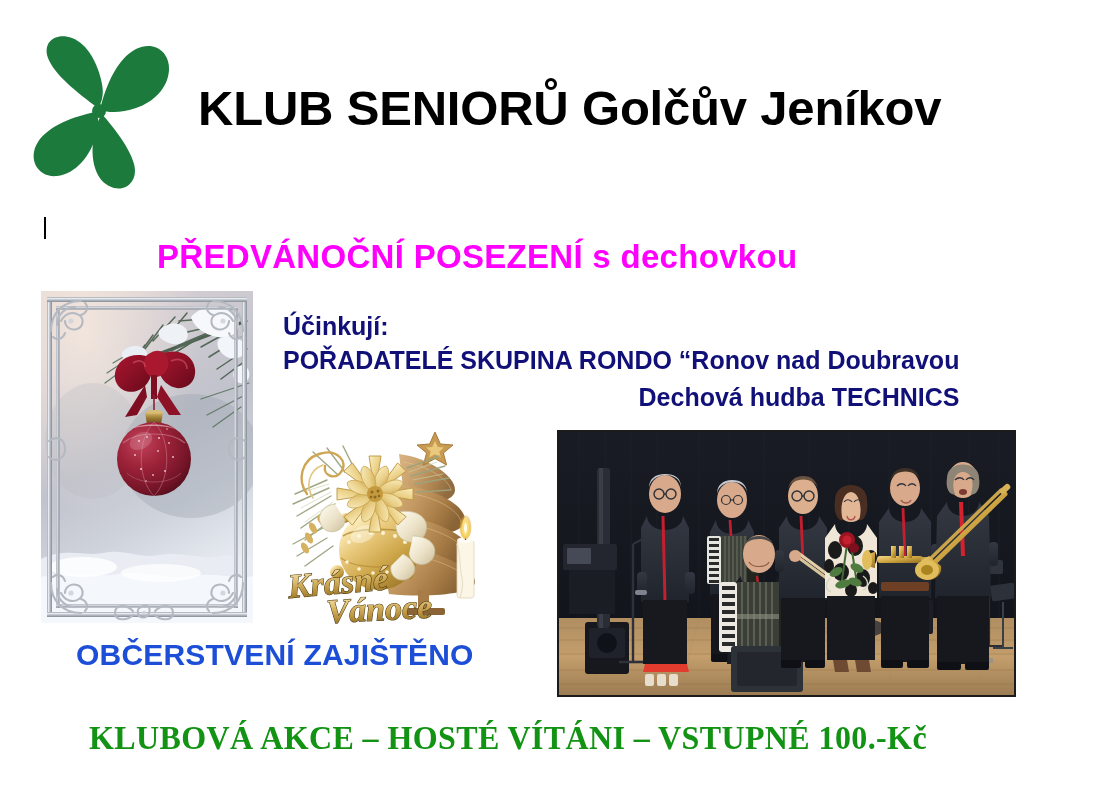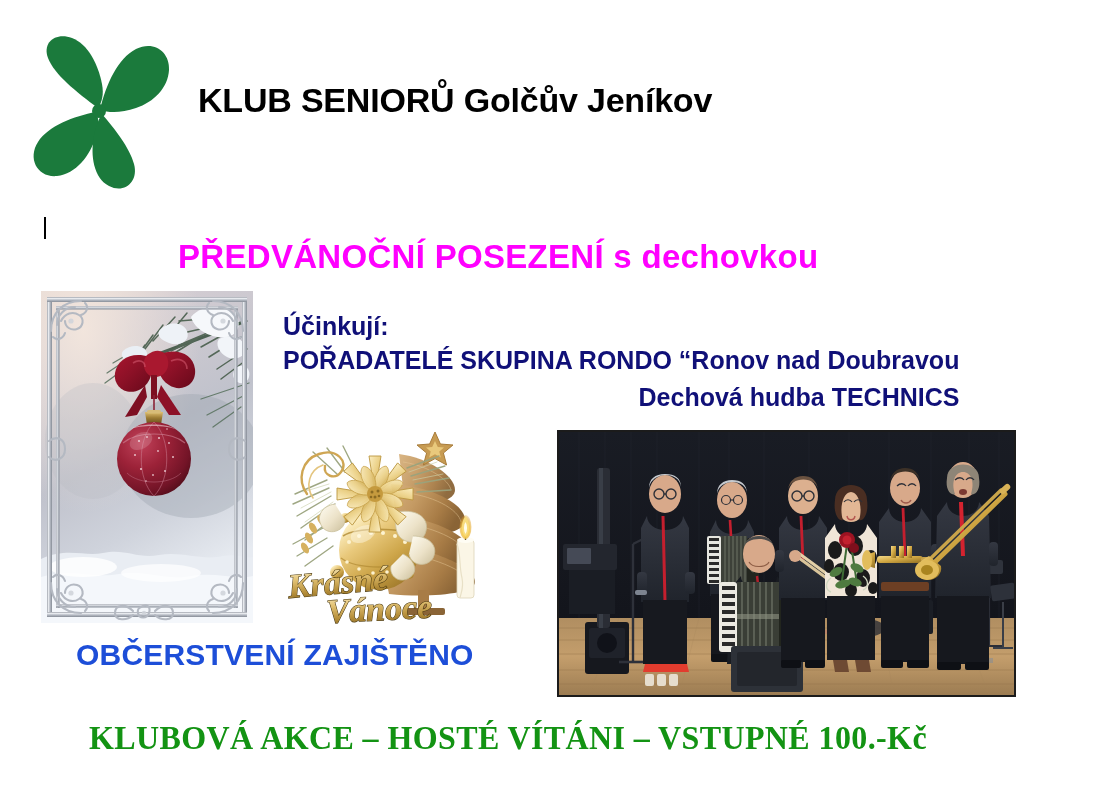--- a/index.html
+++ b/index.html
@@ -37,7 +37,7 @@
     width: 880px;
     font-family: "Liberation Sans", sans-serif;
     font-weight: bold;
-    font-size: 34px;
+    font-size: 49px;
     line-height: 1.05;
     letter-spacing: -0.2px;
     color: #000000;

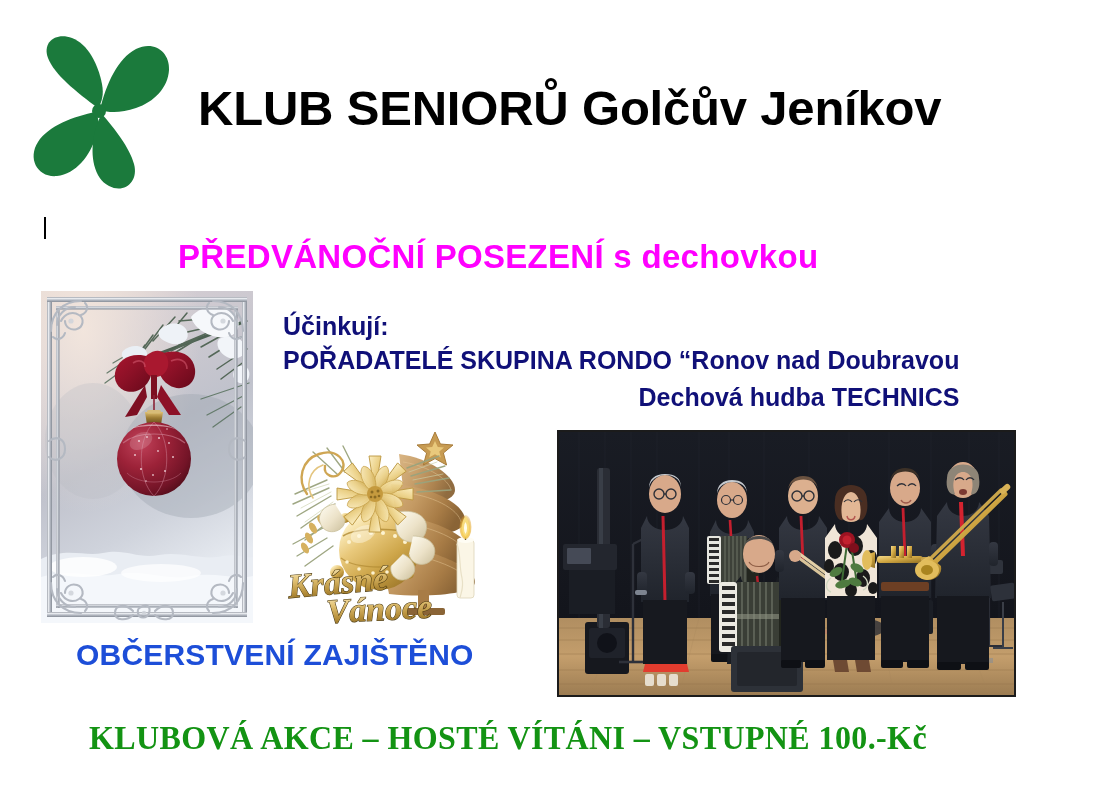--- a/index.html
+++ b/index.html
@@ -69,7 +69,7 @@
   
   .event-heading {
     position: absolute;
-    left: 178px;
+    left: 157px;
     top: 238px;
     width: 860px;
     font-family: "Liberation Sans", sans-serif;

